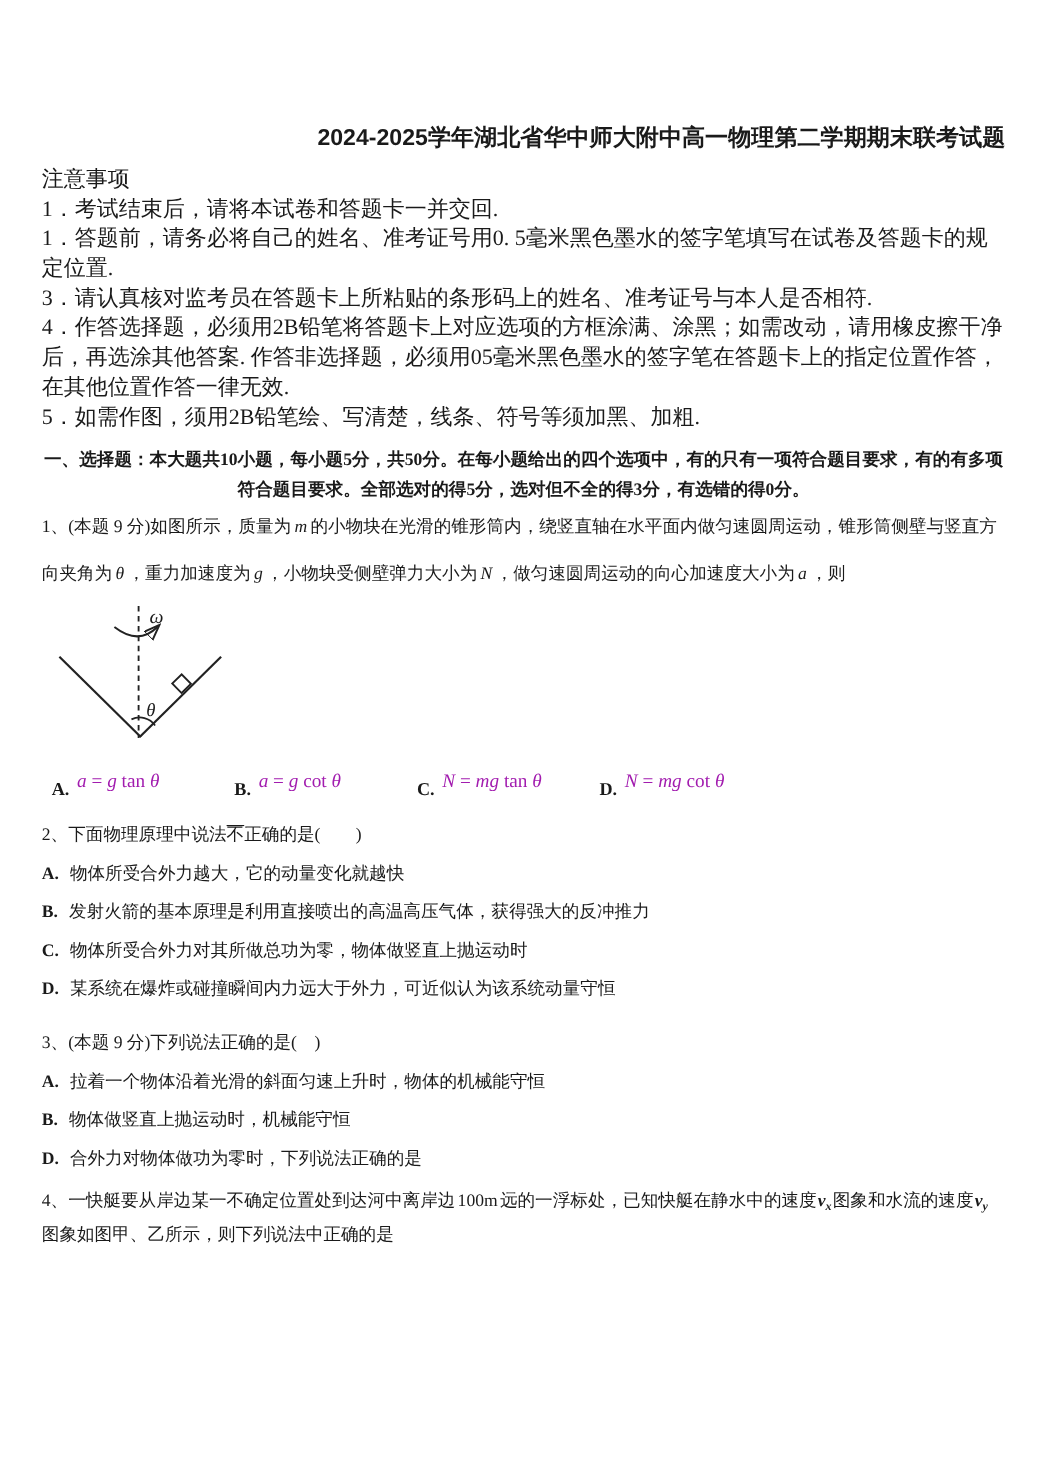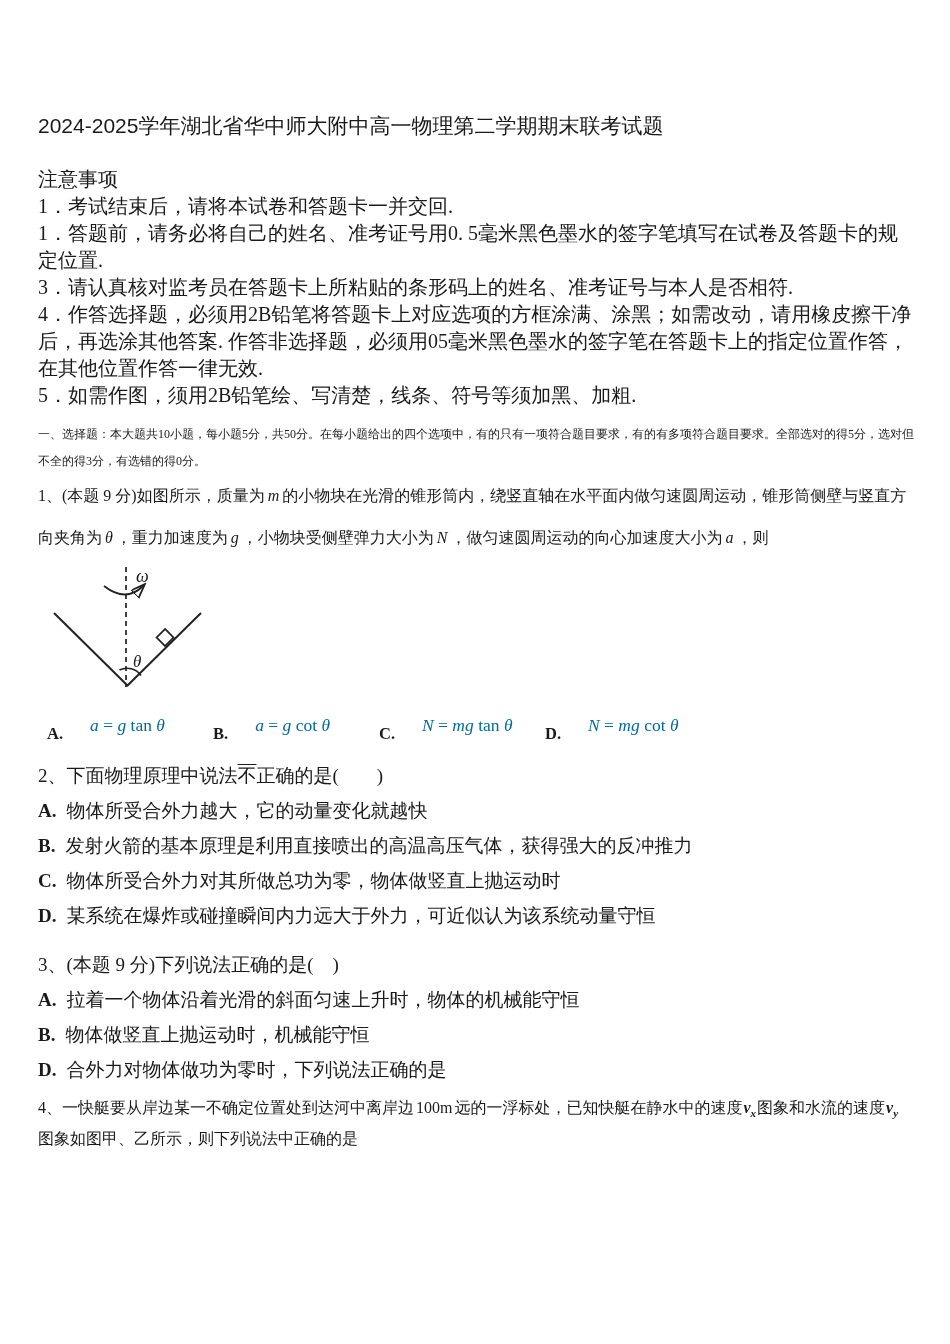--- a/index.html
+++ b/index.html
@@ -9,8 +9,8 @@
     font-family:"Liberation Serif", serif; color:#1a1a1a; overflow:hidden;
   }
   .title {
-    margin:0 0 26px 0; text-align:left;
-    font-size:21px; line-height:28px; font-weight:normal;
+    margin:0 0 10px 0; text-align:right;
+    font-size:21px; line-height:28px; font-weight:bold;
     font-family:"Liberation Sans", sans-serif;
   }
   .notice p { margin:0; font-size:20px; line-height:27px; }

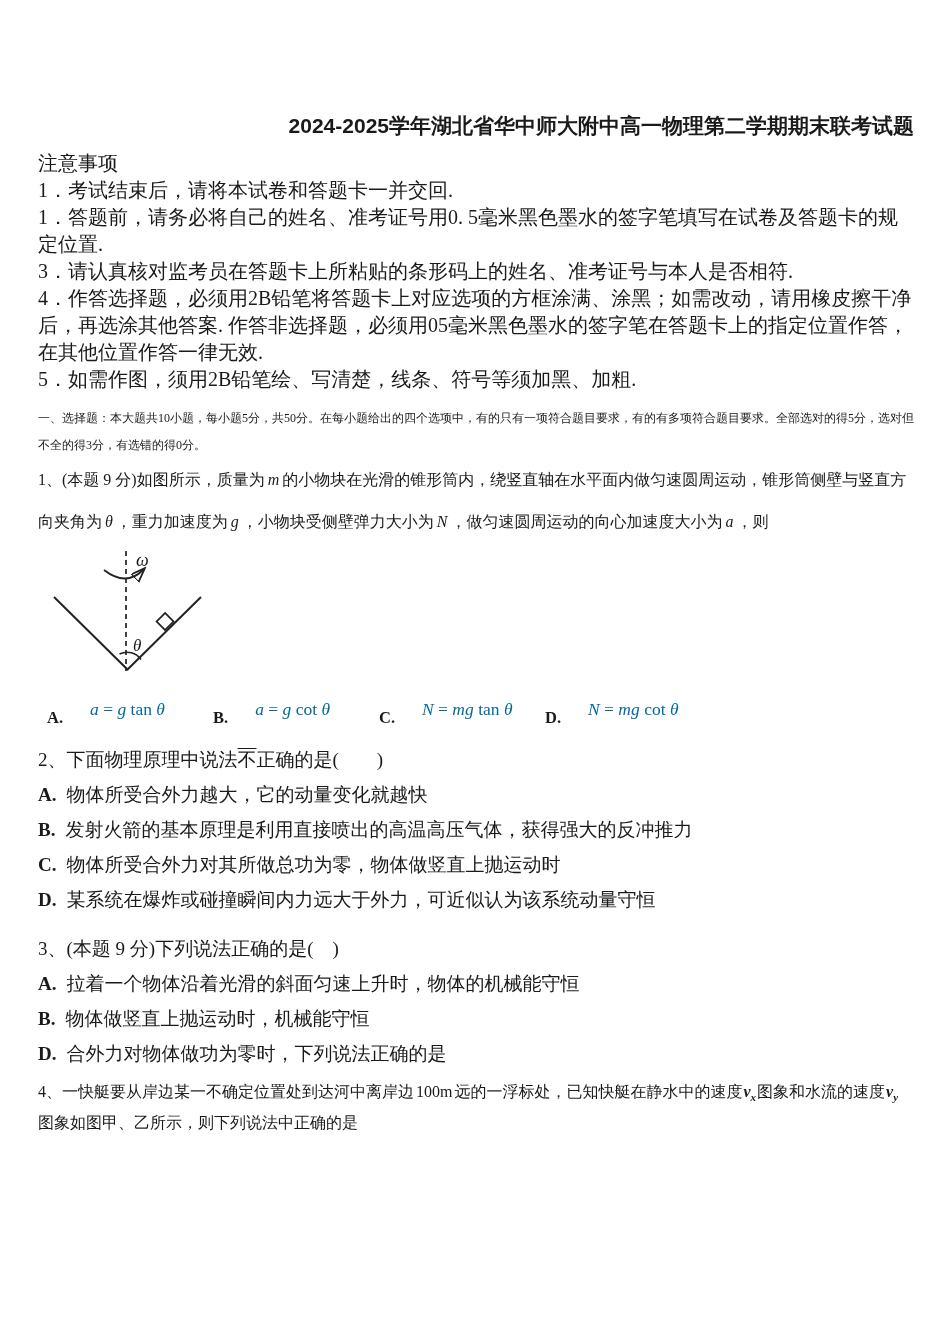--- a/index.html
+++ b/index.html
@@ -15,7 +15,7 @@
   }
   .notice p { margin:0; font-size:20px; line-height:27px; }
   .section-head {
-    margin:12px 0 0 0; font-size:12px; line-height:27px; font-weight:normal;
+    margin:12px 0 0 0; font-size:16px; line-height:27px; font-weight:bold;text-align:center;
   }
   .stem { margin:0; font-size:16px; }
   .mathline { line-height:42px; }

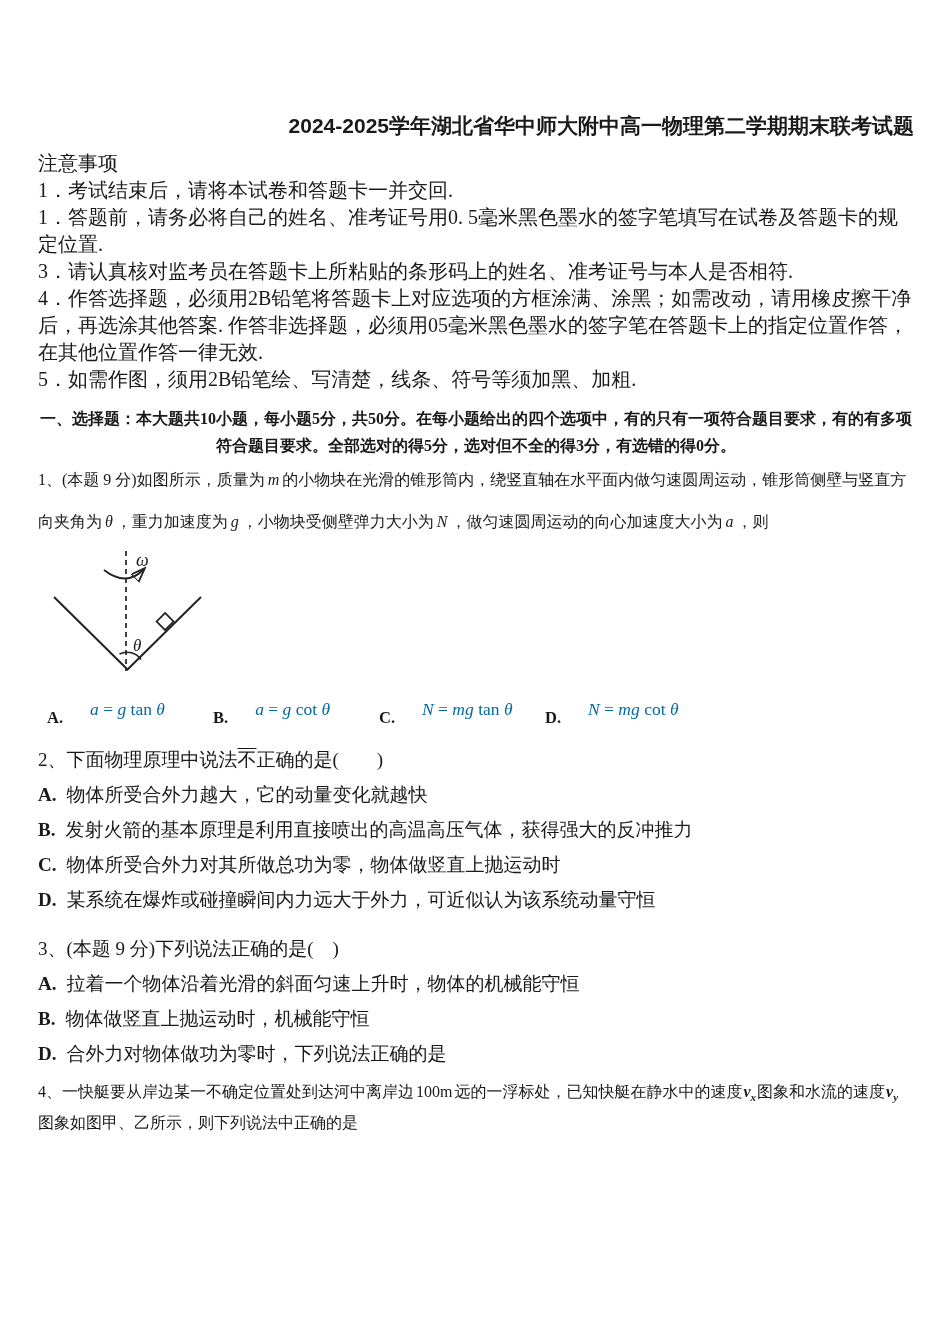--- a/index.html
+++ b/index.html
@@ -33,7 +33,7 @@
   .q1opt { width:166px; white-space:nowrap; }
   .q1opt:last-child { width:auto; }
   .opt-letter { font-weight:bold; font-size:16.5px; }
-  .formula { position:relative; top:-8px; margin-left:23px; font-size:17.5px; color:#0369a1;text-align:right; }
+  .formula { position:relative; top:-8px; margin-left:3px; font-size:17.5px; color:#a21caf;text-align:right; }
   .formula .v { font-style:italic; }
   .formula .r { font-style:normal; }
 

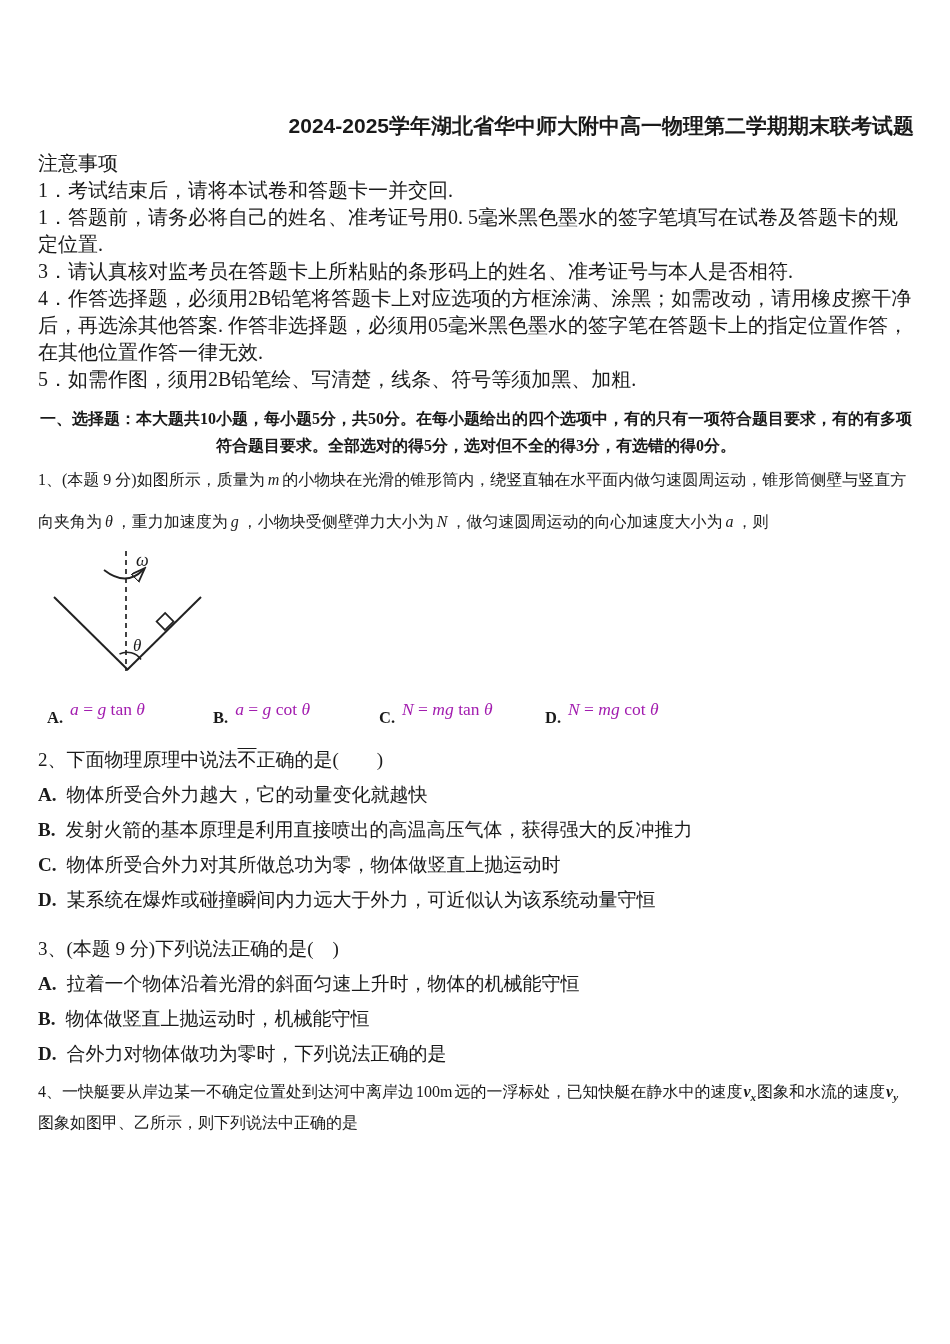--- a/index.html
+++ b/index.html
@@ -38,7 +38,7 @@
   .formula .r { font-style:normal; }
 
   .qblock { margin-top:14px; }
-  .qblock p { margin:0; font-size:19px; line-height:35px; }
+  .qblock p { margin:0; font-size:16px; line-height:35px; }
   .opt-l { font-weight:bold; margin-right:10px; }
   .q4 { margin-top:8px; font-size:16px; line-height:26px; }
 </style>

